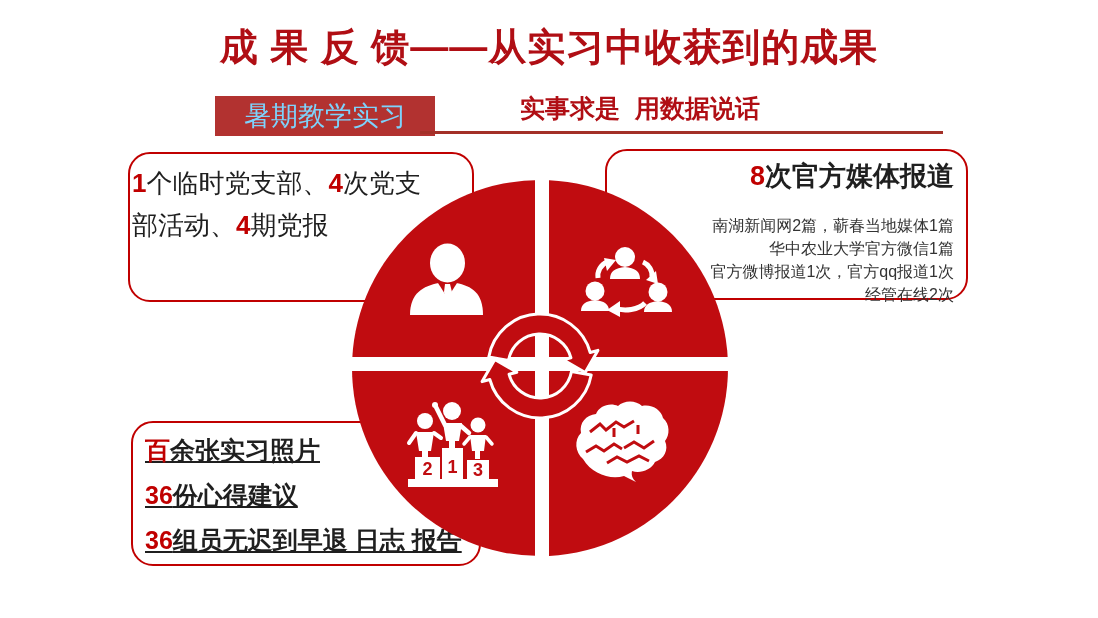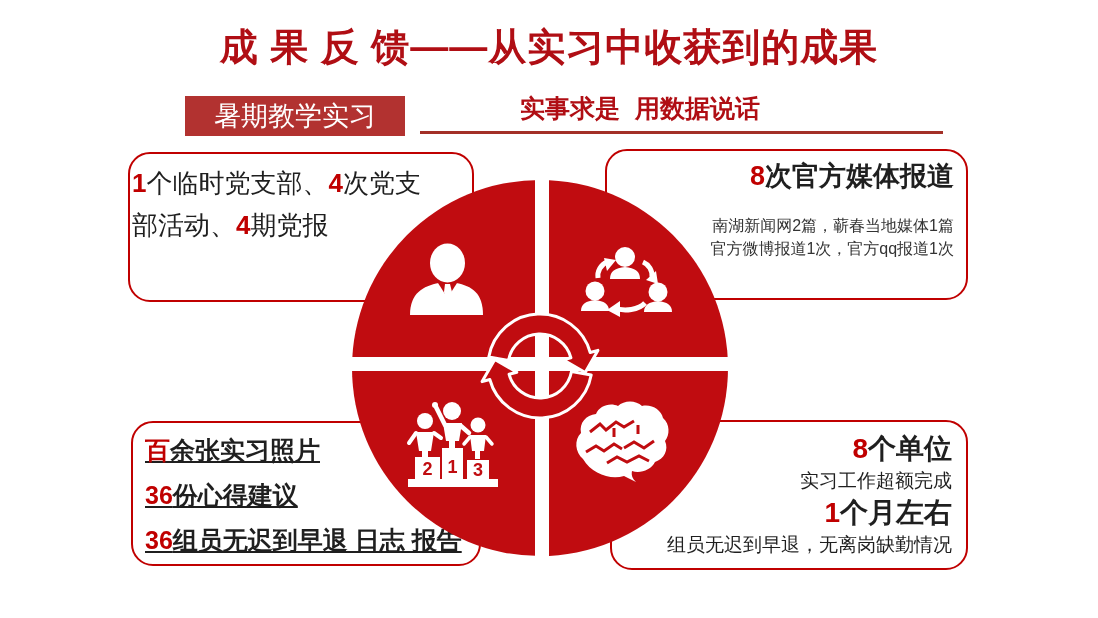--- a/index.html
+++ b/index.html
@@ -7,8 +7,8 @@
          font-family:"Liberation Sans","DejaVu Sans",sans-serif;}
   .title{position:absolute;top:22px;left:0;right:0;text-align:center;
          font-size:38px;font-weight:bold;color:var(--title-red);letter-spacing:1px;}
-  .tag{position:absolute;left:185px;top:96px;width:220px;height:40px;background:var(--tag-red);
-       color:#ffffff;font-size:27px;text-align:center;line-height:40px;}
+  .tag{position:absolute;left:215px;top:96px;width:220px;height:40px;background:var(--tag-red);
+       color:#7dd3fc;font-size:27px;text-align:center;line-height:40px;}
   .slogan{position:absolute;left:450px;top:92px;width:380px;text-align:center;
           font-size:25px;font-weight:bold;color:var(--title-red);font-family:Liberation Mono, monospace;}
   .underline{position:absolute;left:420px;top:131px;width:523px;height:3px;background:var(--underline-red);}

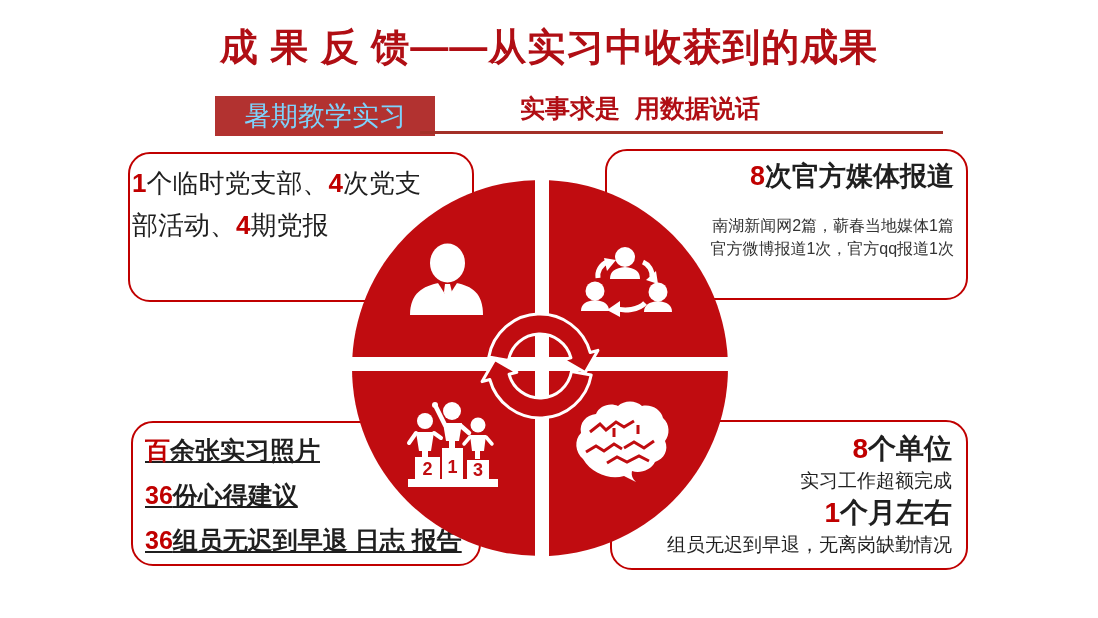--- a/index.html
+++ b/index.html
@@ -49,6 +49,7 @@
     <div class="heading"><span class="accent">8</span><span>次官方媒体报道</span></div>
     <div class="details">
         <div>南湖新闻网2篇，蕲春当地媒体1篇</div>
+        <div>华中农业大学官方微信1篇</div>
         <div>官方微博报道1次，官方qq报道1次</div>
       </div>
   </div>

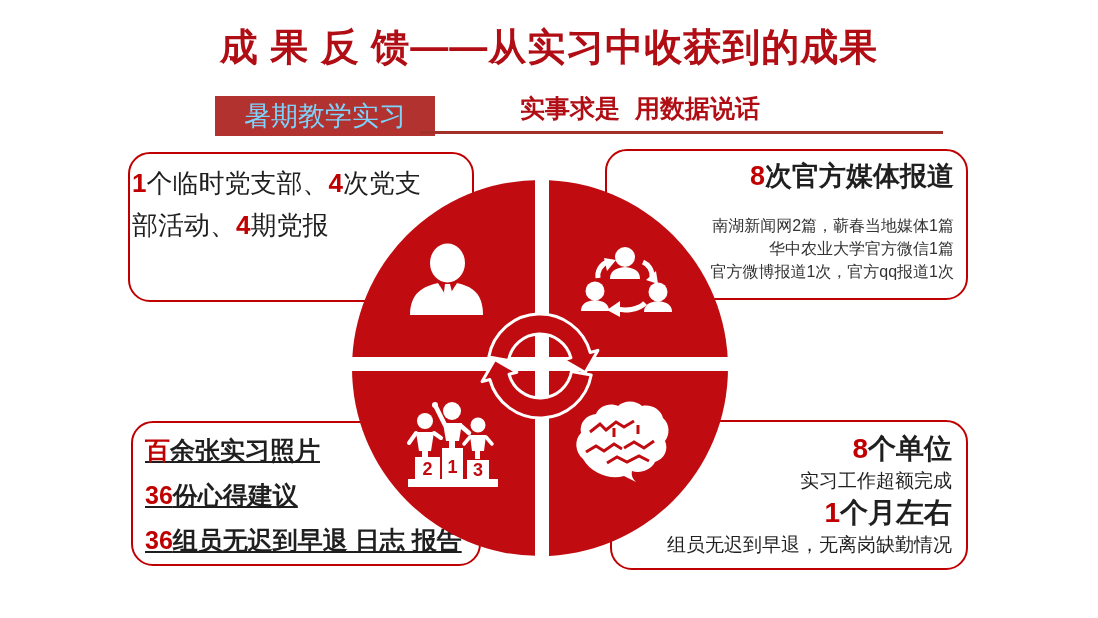--- a/index.html
+++ b/index.html
@@ -51,6 +51,7 @@
         <div>南湖新闻网2篇，蕲春当地媒体1篇</div>
         <div>华中农业大学官方微信1篇</div>
         <div>官方微博报道1次，官方qq报道1次</div>
+        <div>经管在线2次</div>
       </div>
   </div>
 

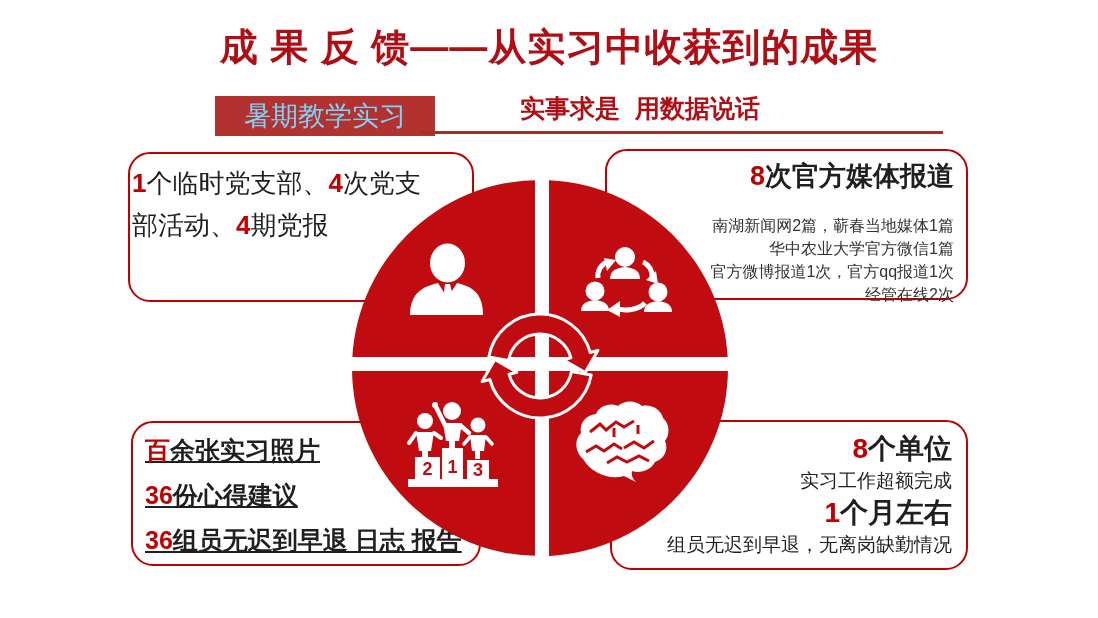--- a/index.html
+++ b/index.html
@@ -61,12 +61,6 @@
       <div><span class="accent">36</span><span>组员无迟到早退 日志 报告</span></div>
     </div>
 
-  <div class="box box-units">
-    <div class="h"><span class="accent">8</span><span>个单位</span></div>
-    <div class="s">实习工作超额完成</div>
-    <div class="h"><span class="accent">1</span><span>个月左右</span></div>
-    <div class="s">组员无迟到早退，无离岗缺勤情况</div>
-  </div>
 
   <svg class="circle-svg" viewBox="0 0 376 376">
     <circle cx="188" cy="188" r="188" fill="var(--circle-red)"></circle>

